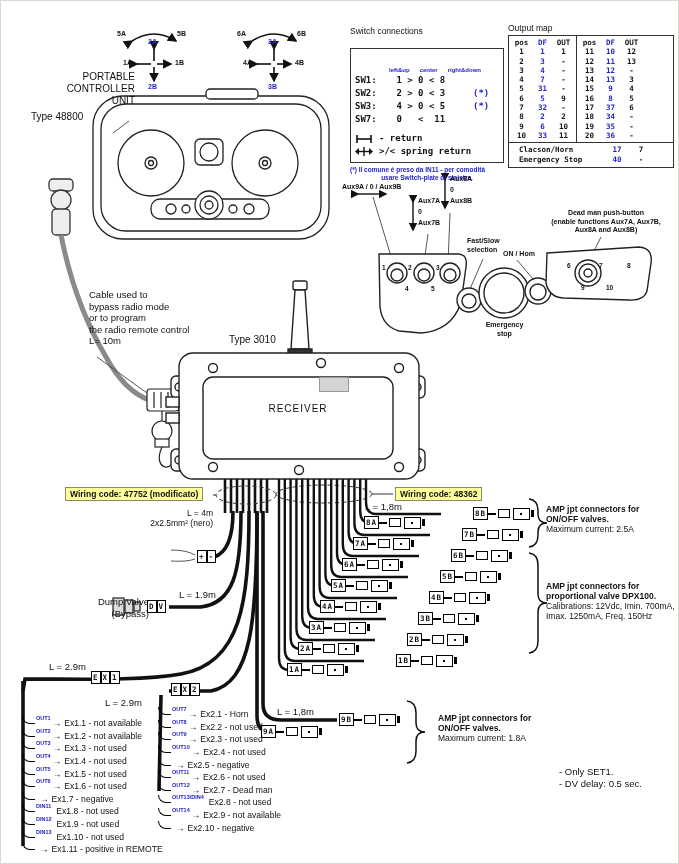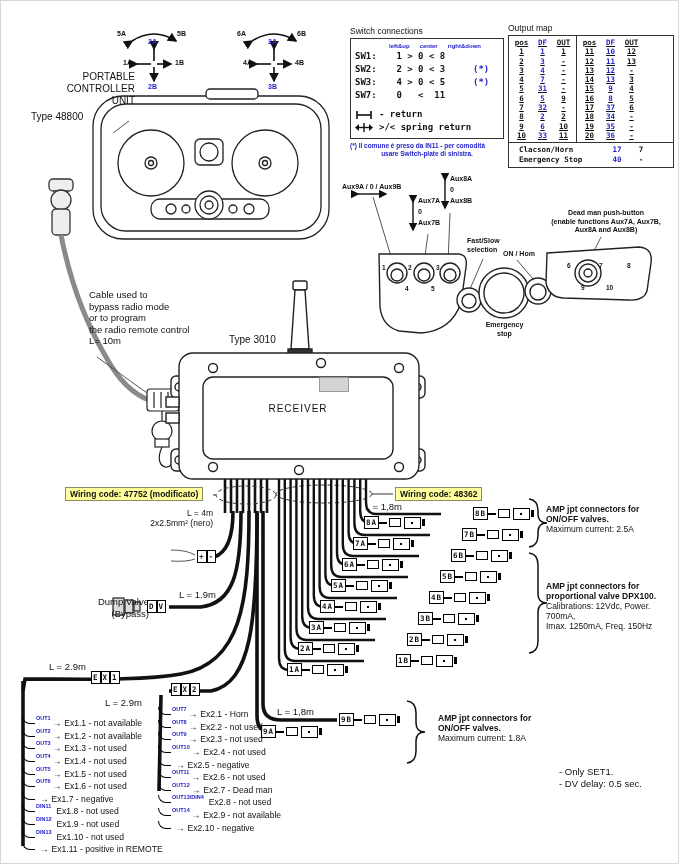--- a/index.html
+++ b/index.html
@@ -23,7 +23,7 @@
   .swnote{color:#2424c8;}
   .swhead{display:flex;font:bold 6px "Liberation Sans",sans-serif;color:#2424c8;margin:2px 0 1px 34px;gap:10px;}
   .legrow{display:flex;align-items:center;gap:6px;font:bold 9px "DejaVu Sans Mono",monospace;line-height:13px;}
-  .orow{display:flex;text-decoration:underline;}
+  .orow{display:flex;}
   .oc{width:21px;text-align:center;font:bold 7.5px "DejaVu Sans Mono",monospace;line-height:9.3px;}
   .oc.d{color:#2424c8;}
   .ohead .oc{color:#111;} .ohead .oc.d{color:#2424c8;}

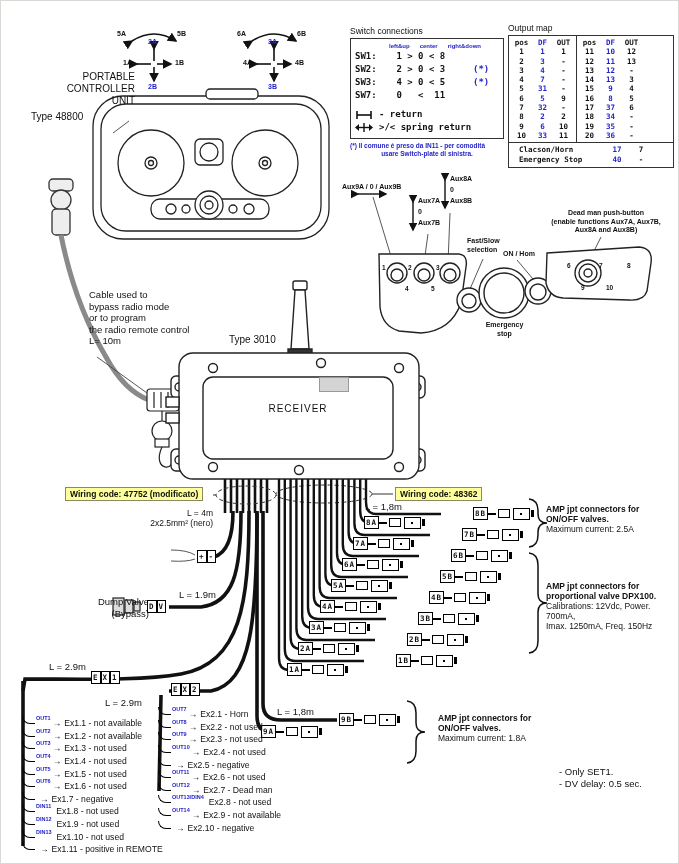--- a/index.html
+++ b/index.html
@@ -266,7 +266,7 @@
 
   <div class="a" style="left:349px;top:25px;width:154px">
     <div class="t8" style="font-size:8.5px">Switch connections</div>
-    <div class="panelbox" style="margin-top:2px;padding:2px 4px 4px 4px">
+    <div class="panelbox" style="margin-top:12px;padding:16px 4px 4px 4px">
       <div class="swhead">
         <span>left&amp;up</span>
         <span>center</span>

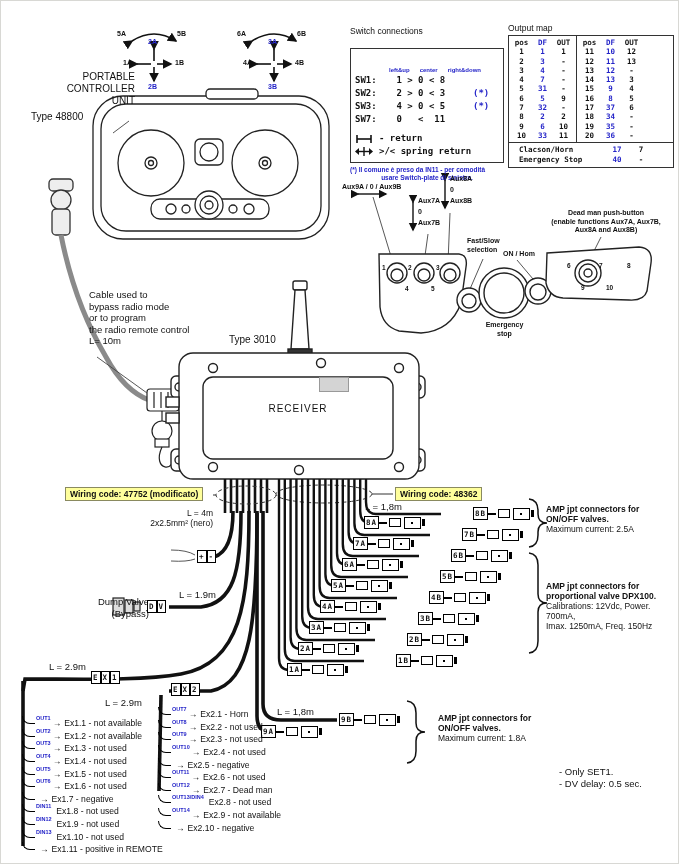--- a/index.html
+++ b/index.html
@@ -692,7 +692,7 @@
   <div class="a t8" style="left:545px;top:580px;width:130px">
     <div class="b">AMP jpt connectors for</div>
     <div class="b">proportional valve DPX100.</div>
-    <div>Calibrations: 12Vdc, Power. 700mA,</div>
+    <div>Calibrations: 12Vdc, Imin. 700mA,</div>
     <div>Imax. 1250mA, Freq. 150Hz</div>
   </div>
 

